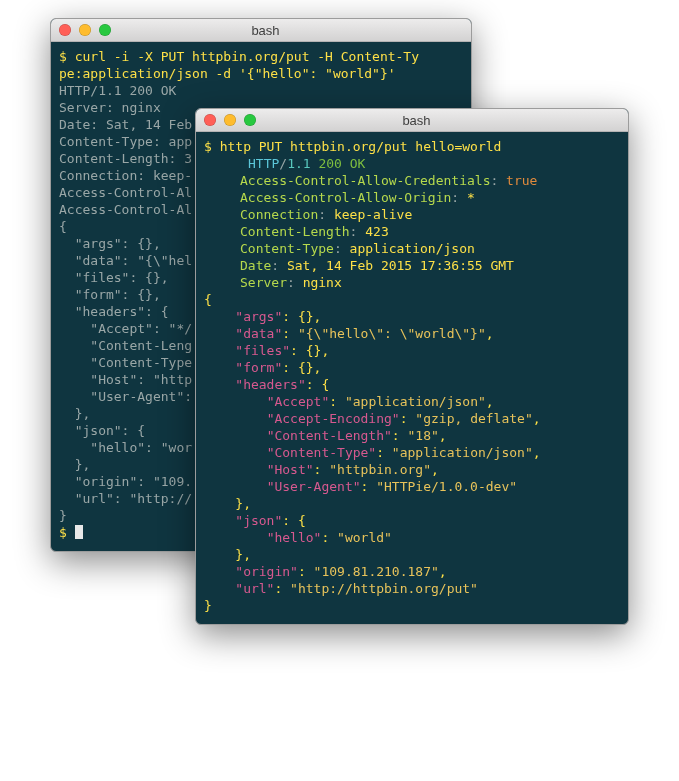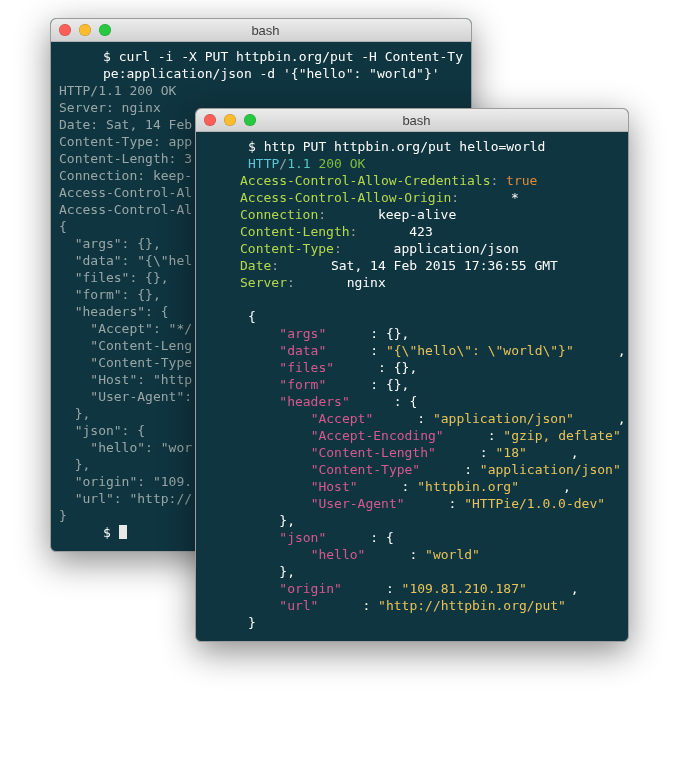--- a/index.html
+++ b/index.html
@@ -57,7 +57,7 @@
     white-space: pre;
     font-family: "Menlo","Monaco","Consolas",monospace;
   }
-  .p-prompt { color: #ffffff; margin-left: 44px; }
+  .p-prompt { color: #fde047; }
   .p-dim    { color: #9aa7a7; }
   .p-cyan   { color: #5cc6d8; padding-left: 44px; }
   .p-green  { color: #7fbf3f; }

